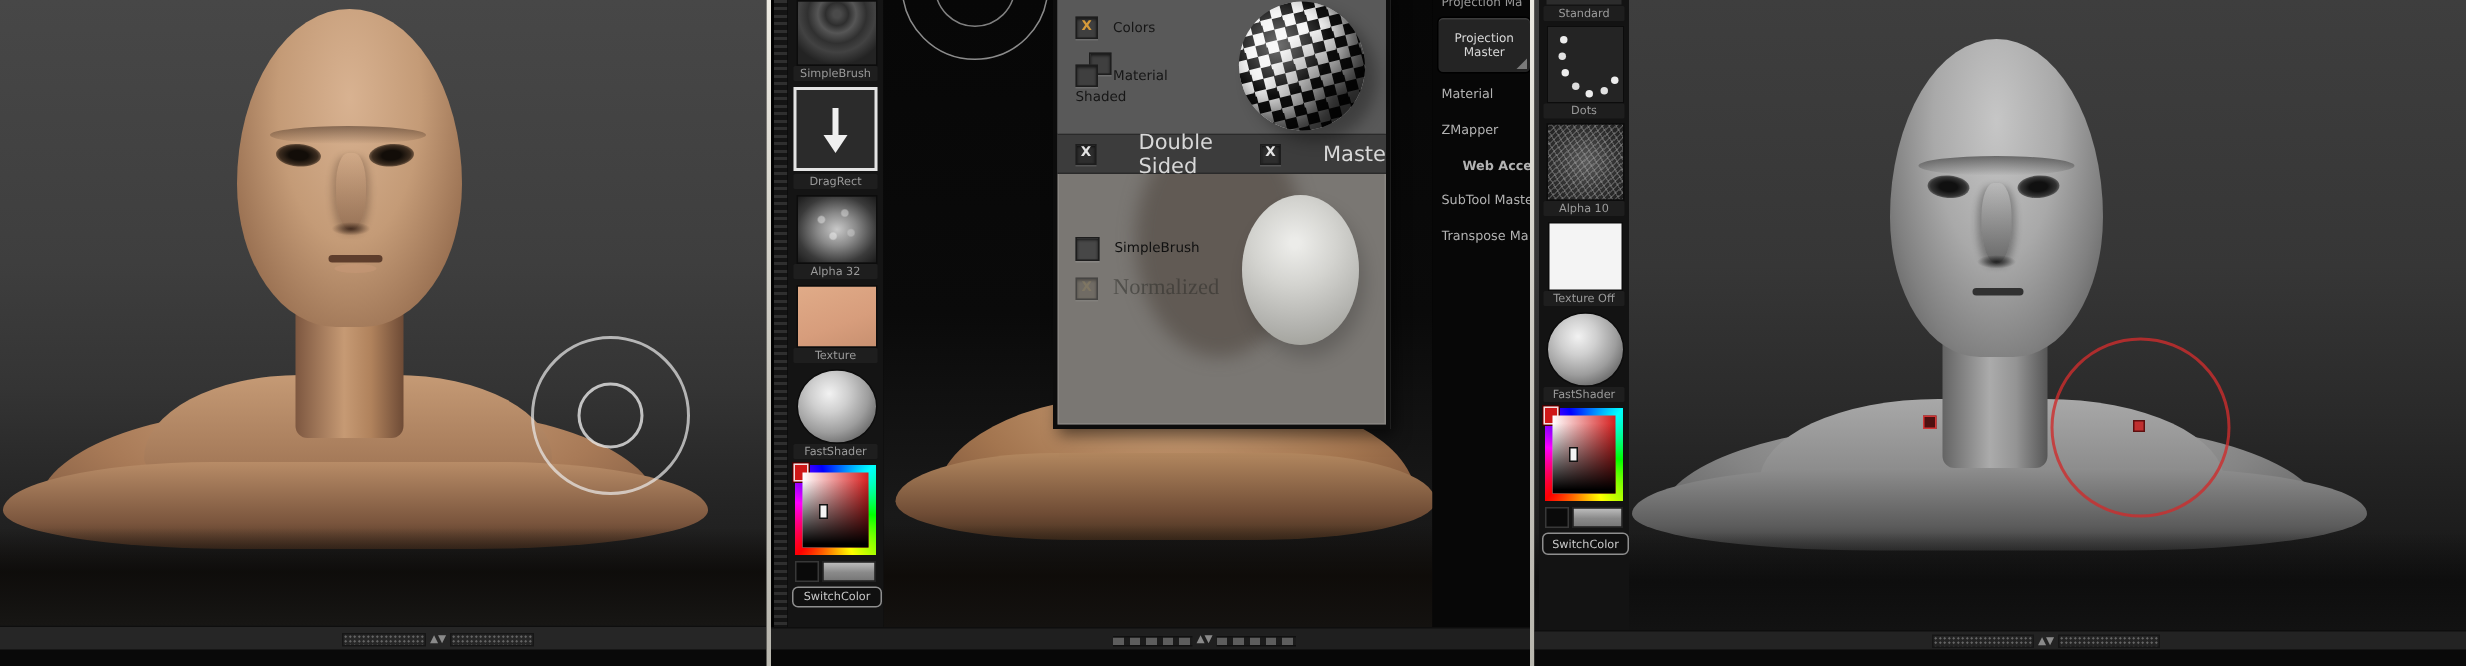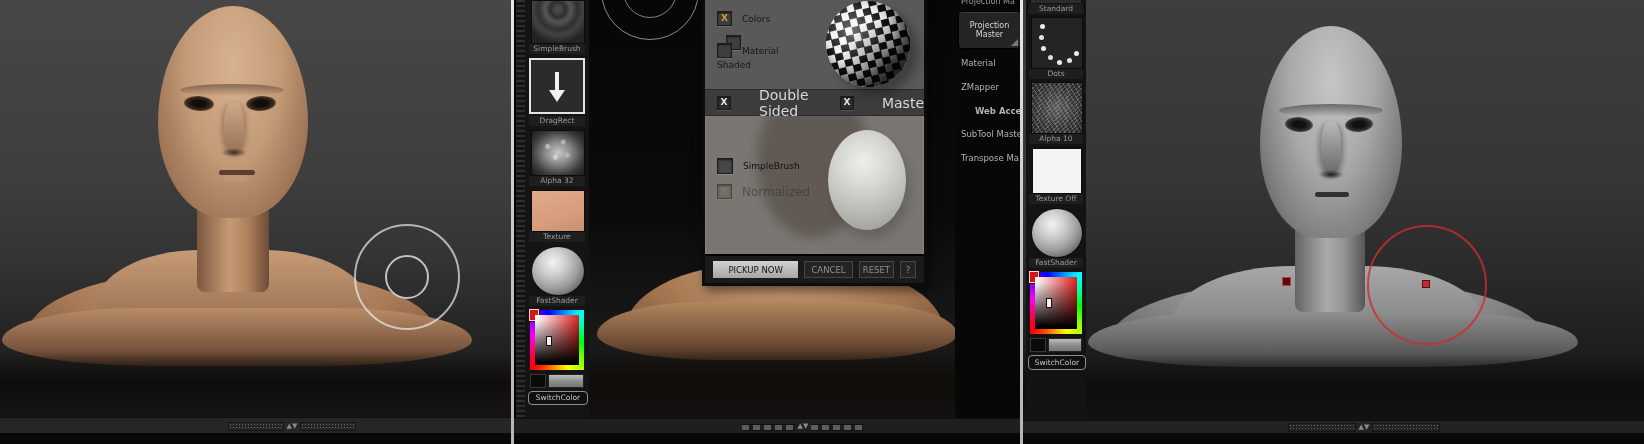--- a/index.html
+++ b/index.html
@@ -264,7 +264,7 @@
           <div class="cb" style="background:rgba(95,88,75,.7);">
             <span class="x-dim">X</span>
           </div>
-          <span class="optlbl" style="font-size:12px;color:#30302c;">Normalized</span>
+          <span class="optlbl" style="font-size:15px;color:#30302c;font-family:Liberation Serif, serif;">Normalized</span>
         </div>
         <div class="gray-egg" style="right:18px;top:14px;width:78px;height:100px;"></div>
       </div>

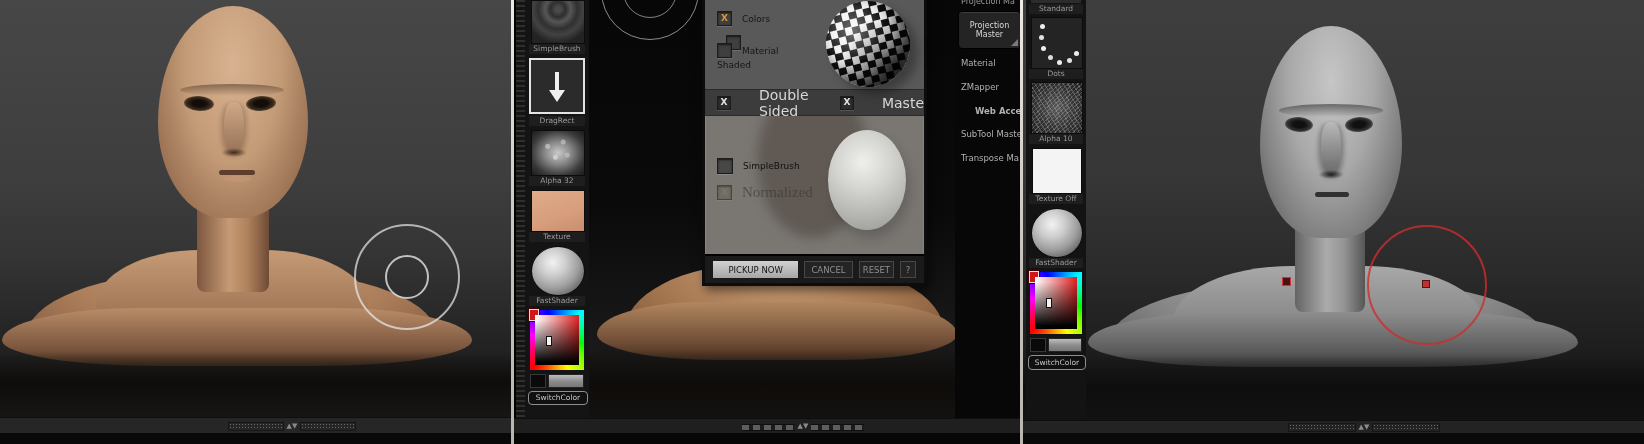--- a/index.html
+++ b/index.html
@@ -268,12 +268,6 @@
         </div>
         <div class="gray-egg" style="right:18px;top:14px;width:78px;height:100px;"></div>
       </div>
-      <div class="sec4">
-        <div class="btn-primary">PICKUP NOW</div>
-        <div class="btn-dark" style="width:50px;">CANCEL</div>
-        <div class="btn-dark" style="width:36px;">RESET</div>
-        <div class="btn-dark" style="width:15px;">?</div>
-      </div>
     </div>
 
     <div class="p" style="left:441px;top:0;width:65px;height:418px;background:#070707;overflow:hidden;">

